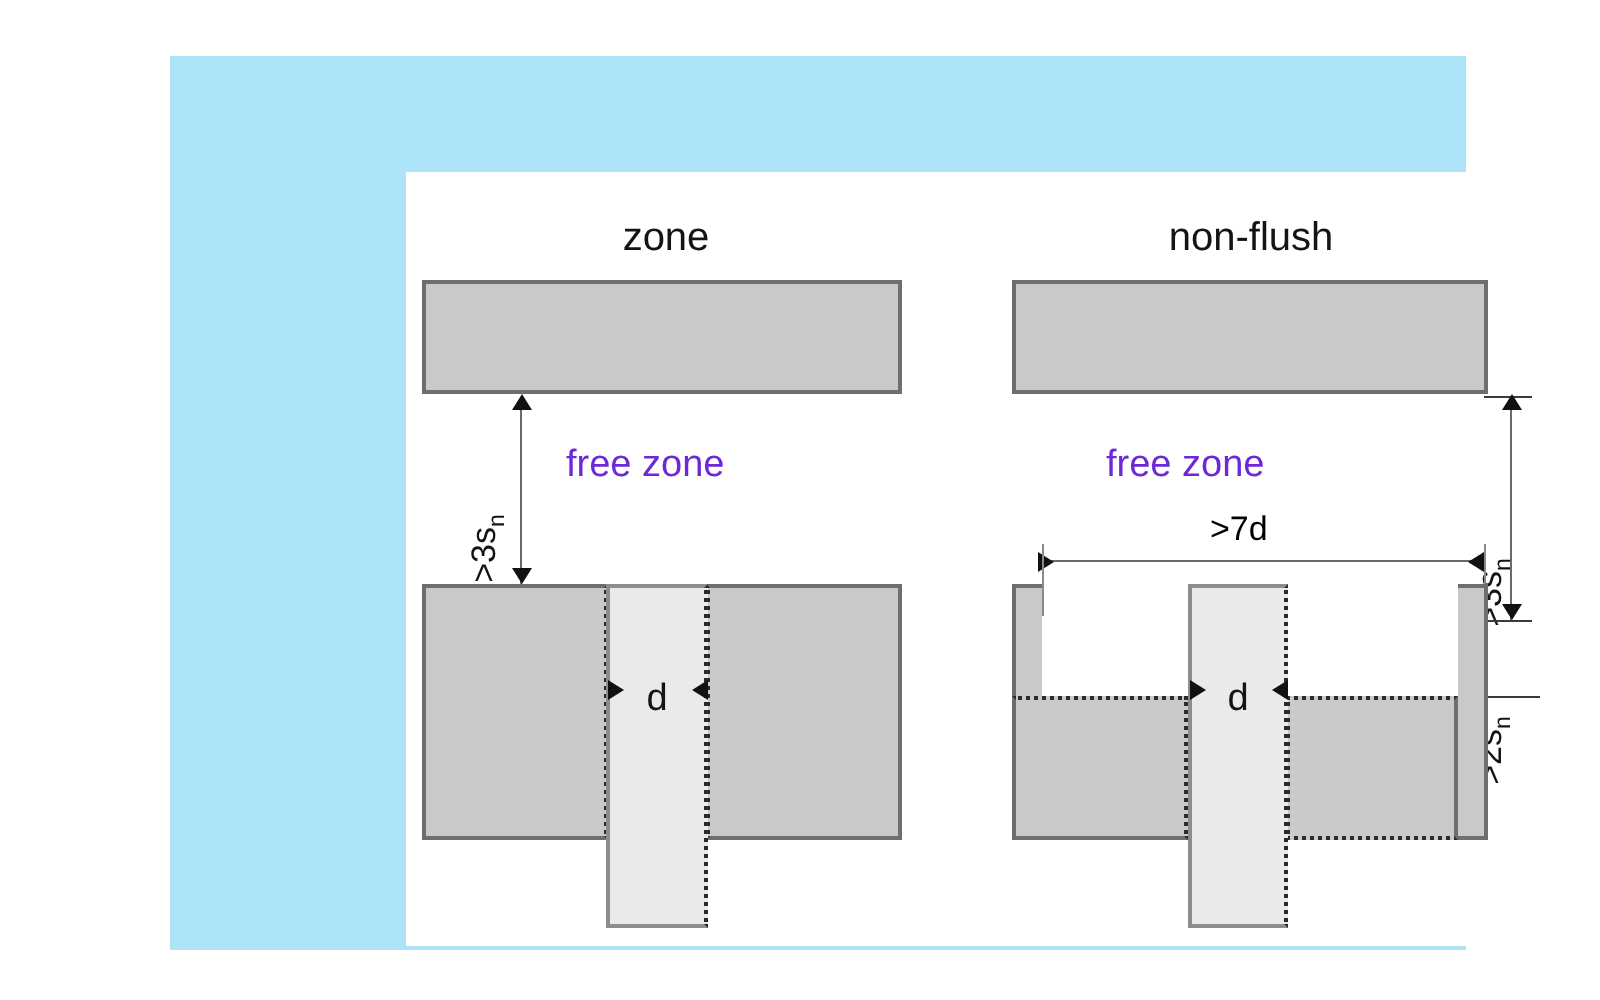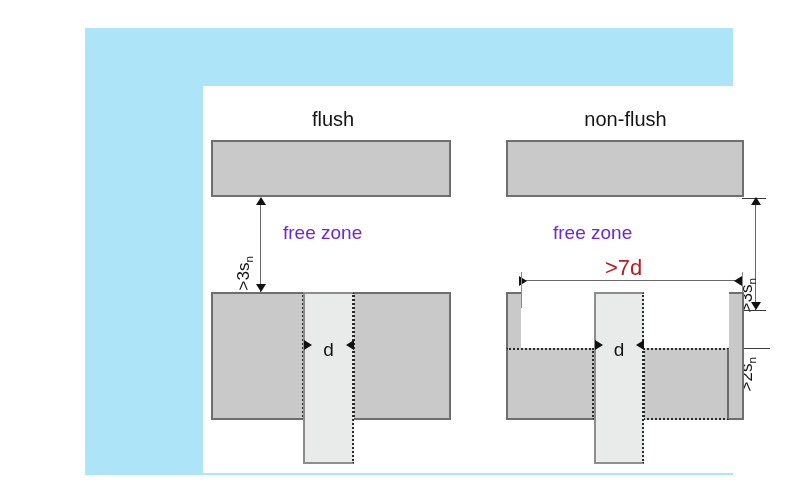--- a/index.html
+++ b/index.html
@@ -67,7 +67,7 @@
 
     <div class="panel" style="left:0;width:290px;">
 
-      <div class="title" style="left:0;top:22px;width:260px;">flush</div>
+      <div class="title" style="left:0;top:22px;width:260px;">zone</div>
 
       <div class="blk" style="left:8px;top:54px;width:240px;height:57px;"></div>
 

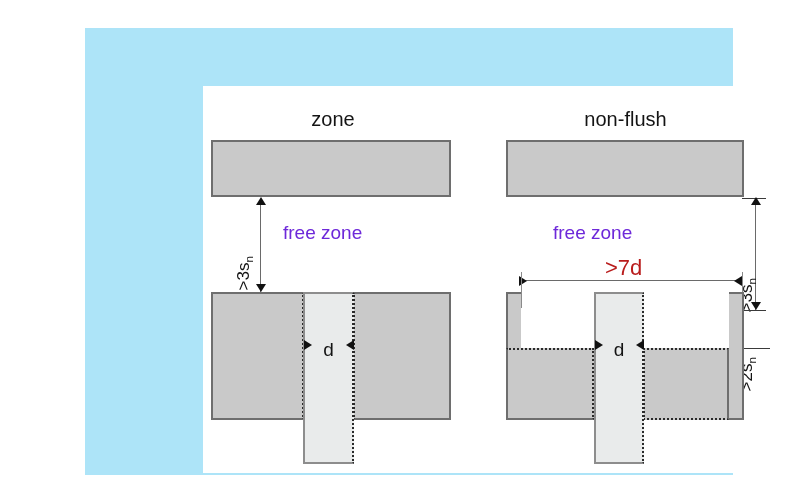--- a/index.html
+++ b/index.html
@@ -56,7 +56,7 @@
     position:absolute;font-size:17px;color:#141414;white-space:nowrap;
     transform:rotate(-90deg);transform-origin:left bottom;
   }
-  .dimh{position:absolute;font-size:22px;color:#b91c1c;white-space:nowrap;}
+  .dimh{position:absolute;font-size:17px;color:#000000;white-space:nowrap;}
   sub{font-size:.68em;}
 </style>
 </head>

